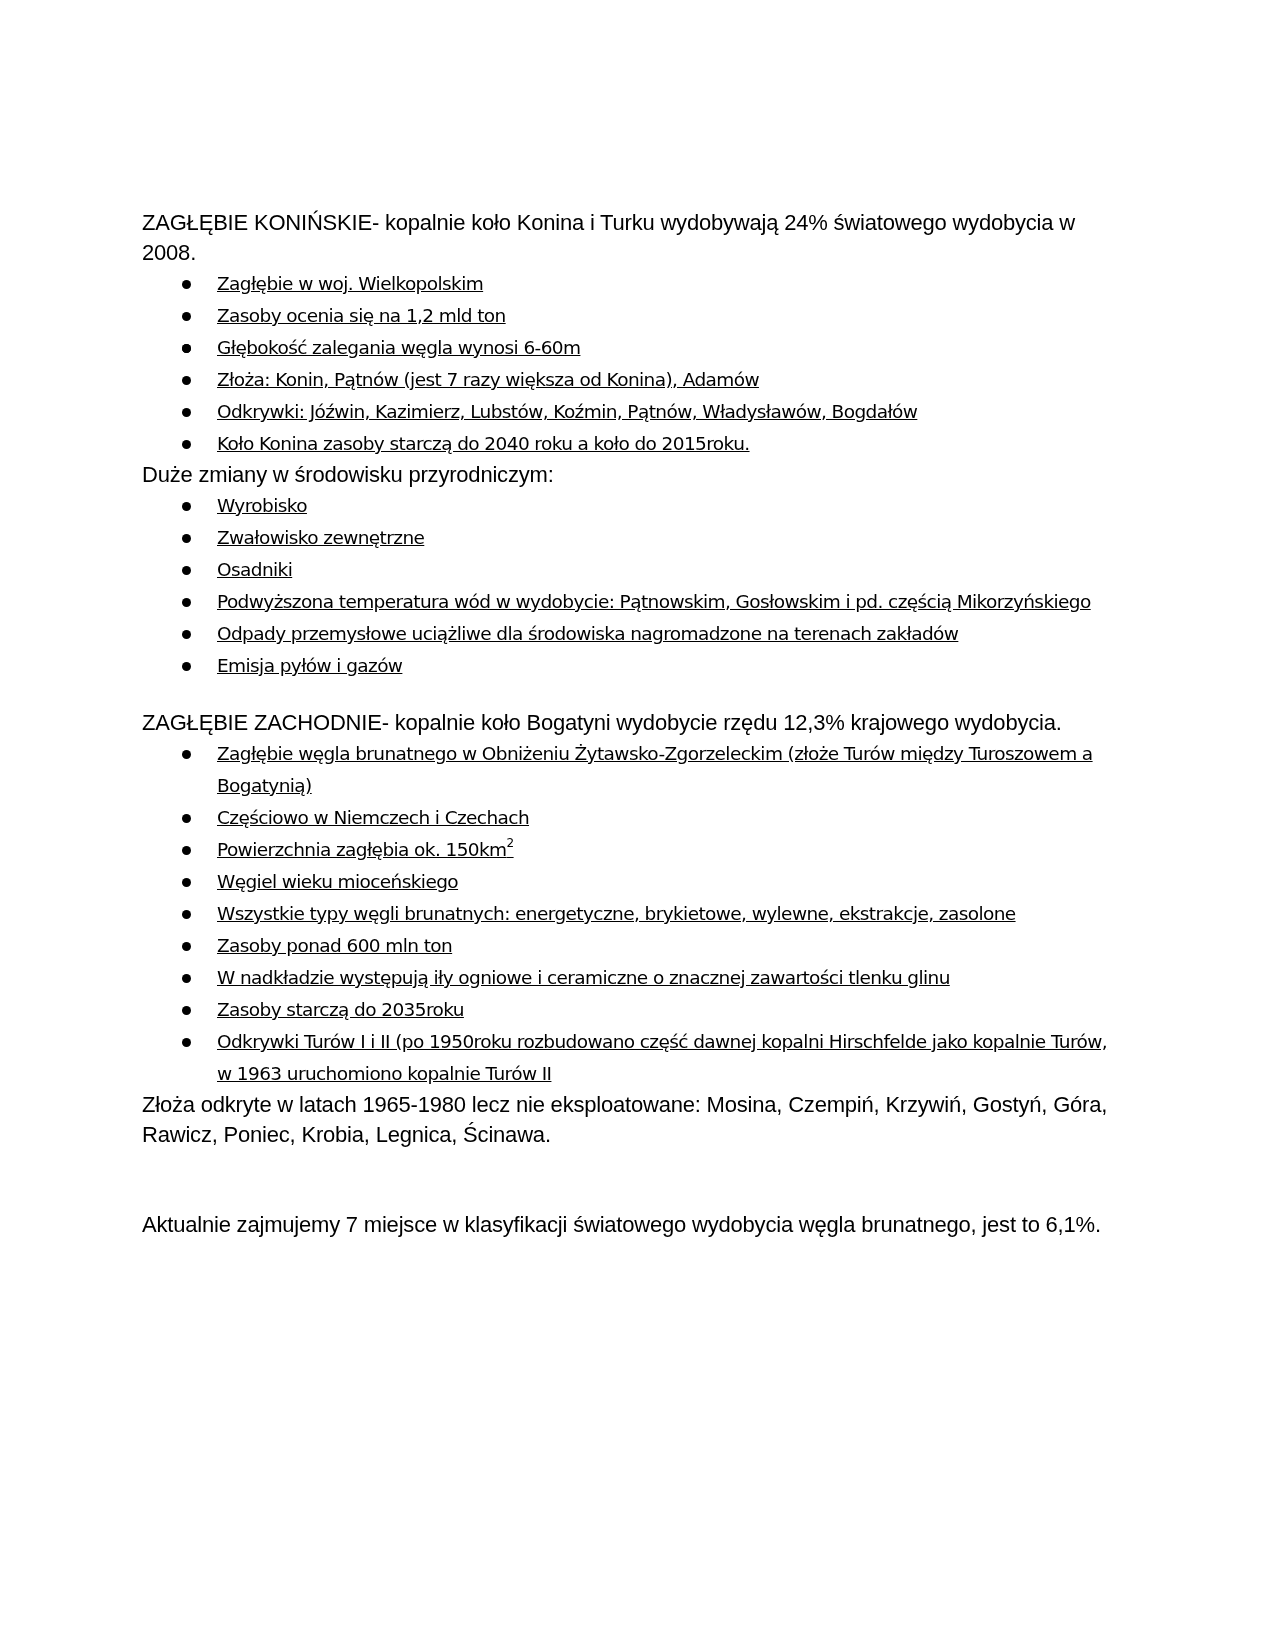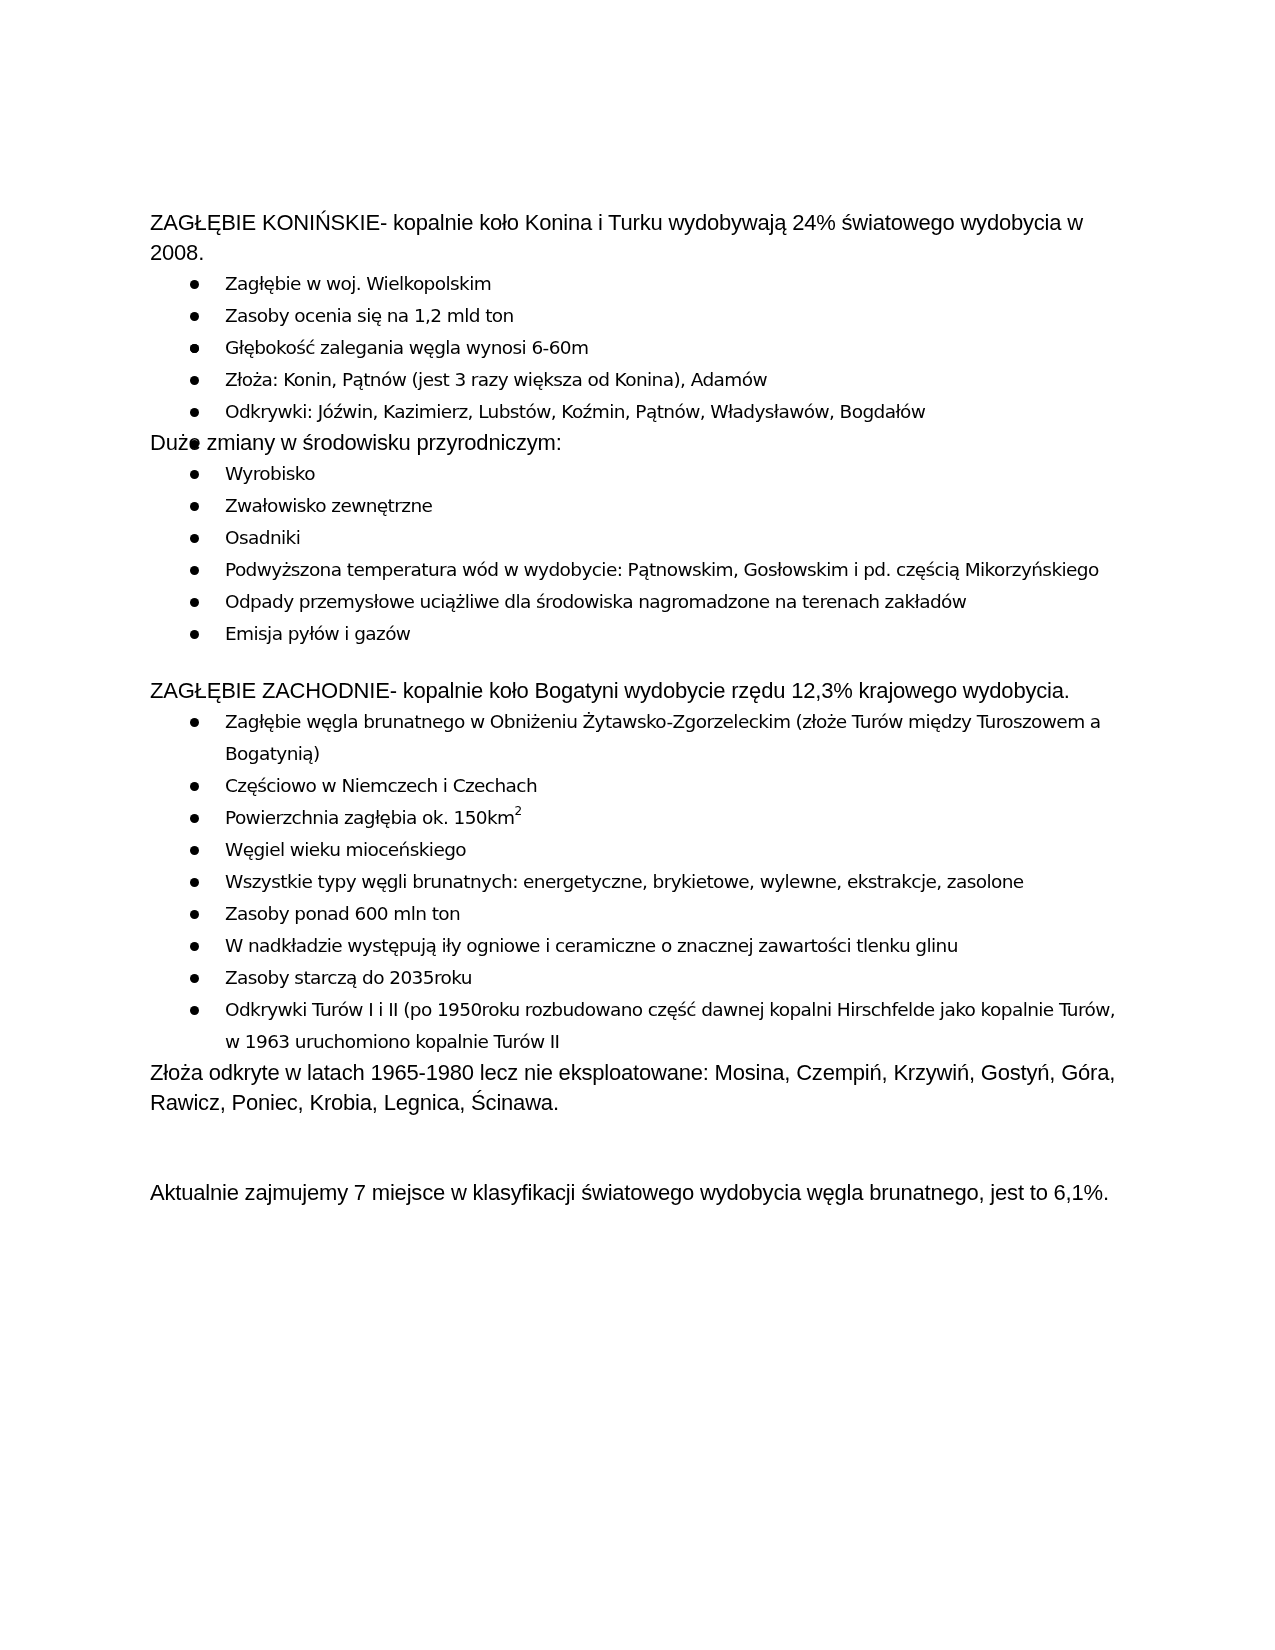--- a/index.html
+++ b/index.html
@@ -4,7 +4,7 @@
   <style>
     html, body { margin: 0; padding: 0; background: #ffffff; }
     body { width: 1275px; height: 1650px; position: relative; overflow: hidden; color: #000; }
-    .page { position: absolute; left: 150px; top: 208px; width: 980px; }
+    .page { position: absolute; left: 142px; top: 208px; width: 980px; }
     .para { font-family: "Liberation Sans", sans-serif; font-size: 22px; line-height: 30px; margin: 0; letter-spacing: -0.2px; }
     ul.blist { list-style: none; margin: 0; padding: 0; }
     ul.blist li { position: relative; padding-left: 75px; font-family: "DejaVu Sans", sans-serif; font-size: 18.5px; line-height: 32px; letter-spacing: -0.6px; transform-origin: left; }

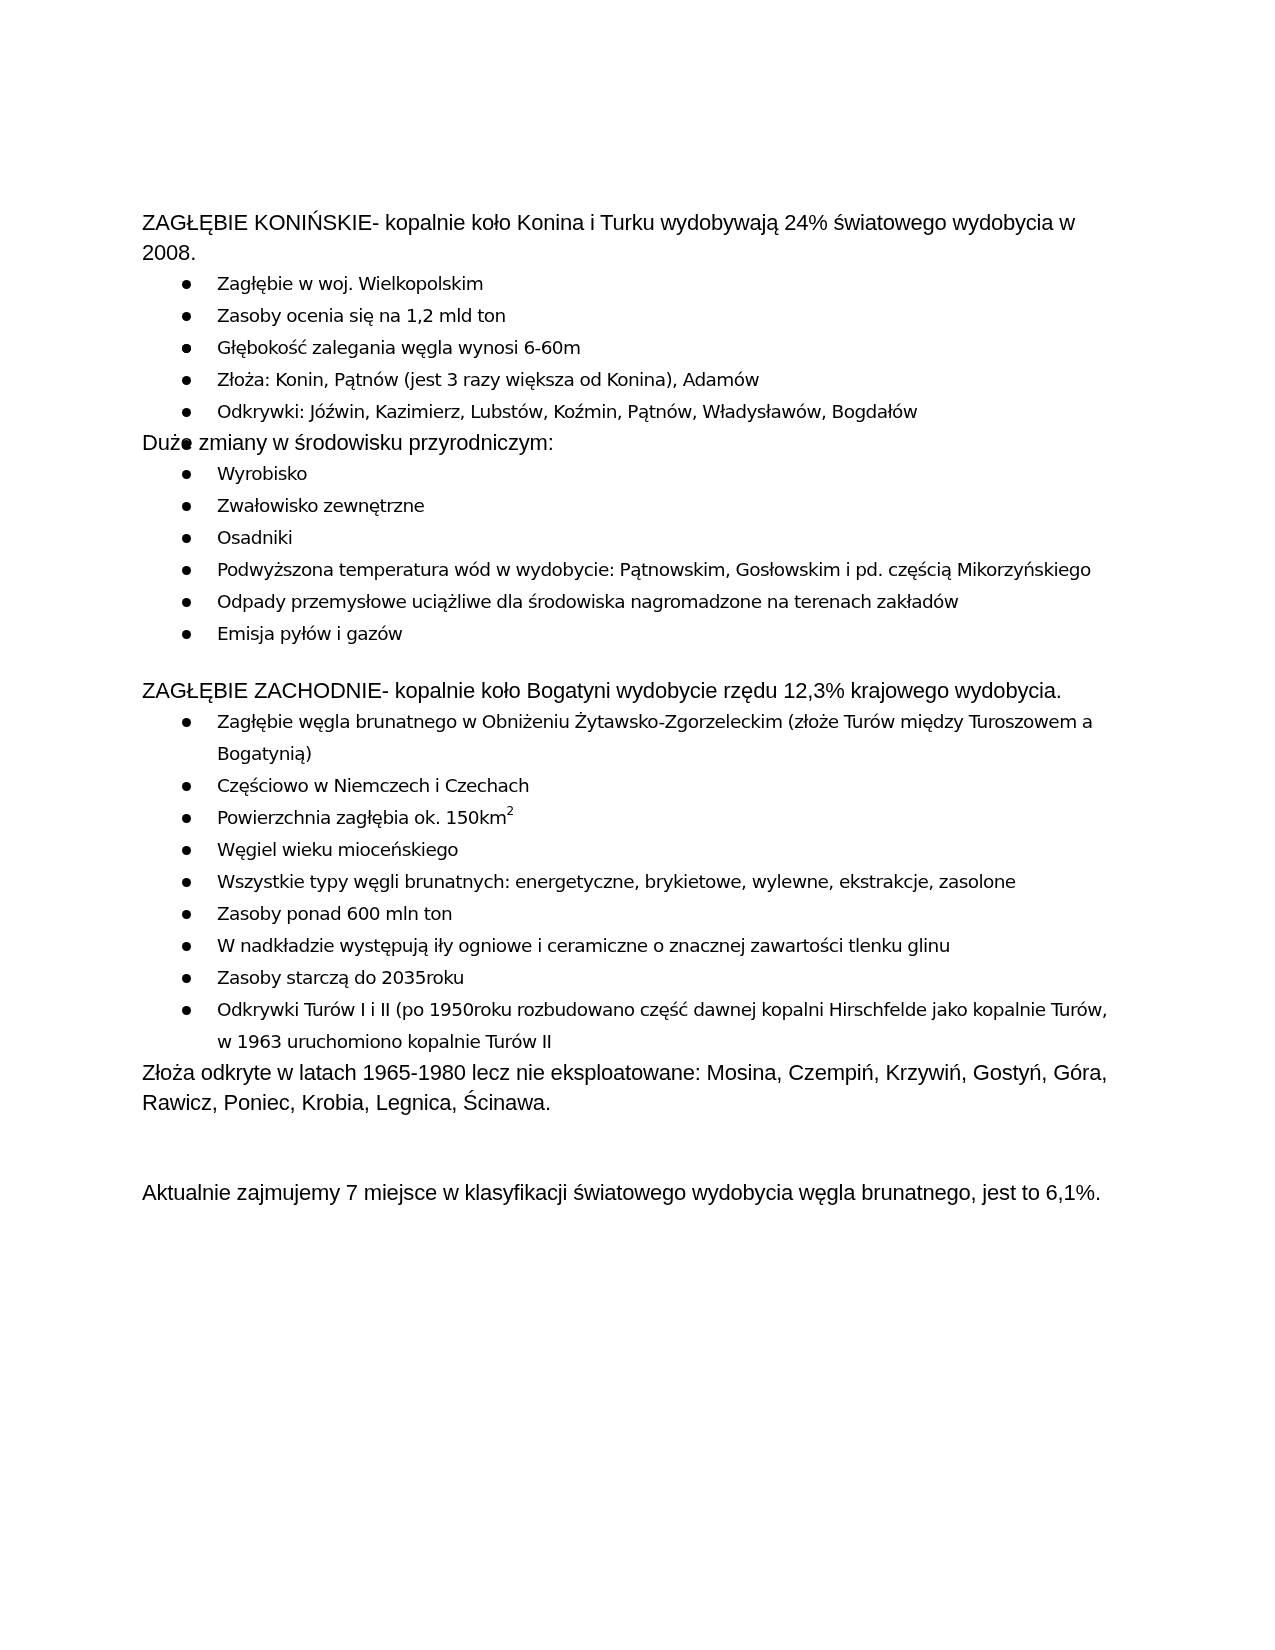--- a/index.html
+++ b/index.html
@@ -6,7 +6,7 @@
     body { width: 1275px; height: 1650px; position: relative; overflow: hidden; color: #000; }
     .page { position: absolute; left: 142px; top: 208px; width: 980px; }
     .para { font-family: "Liberation Sans", sans-serif; font-size: 22px; line-height: 30px; margin: 0; letter-spacing: -0.2px; }
-    ul.blist { list-style: none; margin: 0; padding: 0; }
+    ul.blist { list-style: none; margin: 0; padding: 0; text-decoration: underline; }
     ul.blist li { position: relative; padding-left: 75px; font-family: "DejaVu Sans", sans-serif; font-size: 18.5px; line-height: 32px; letter-spacing: -0.6px; transform-origin: left; }
     ul.blist li .bullet { position: absolute; left: 40px; top: 12px; width: 9px; height: 9px; border-radius: 50%; background: #000; }
     .gap1 { height: 26px; }

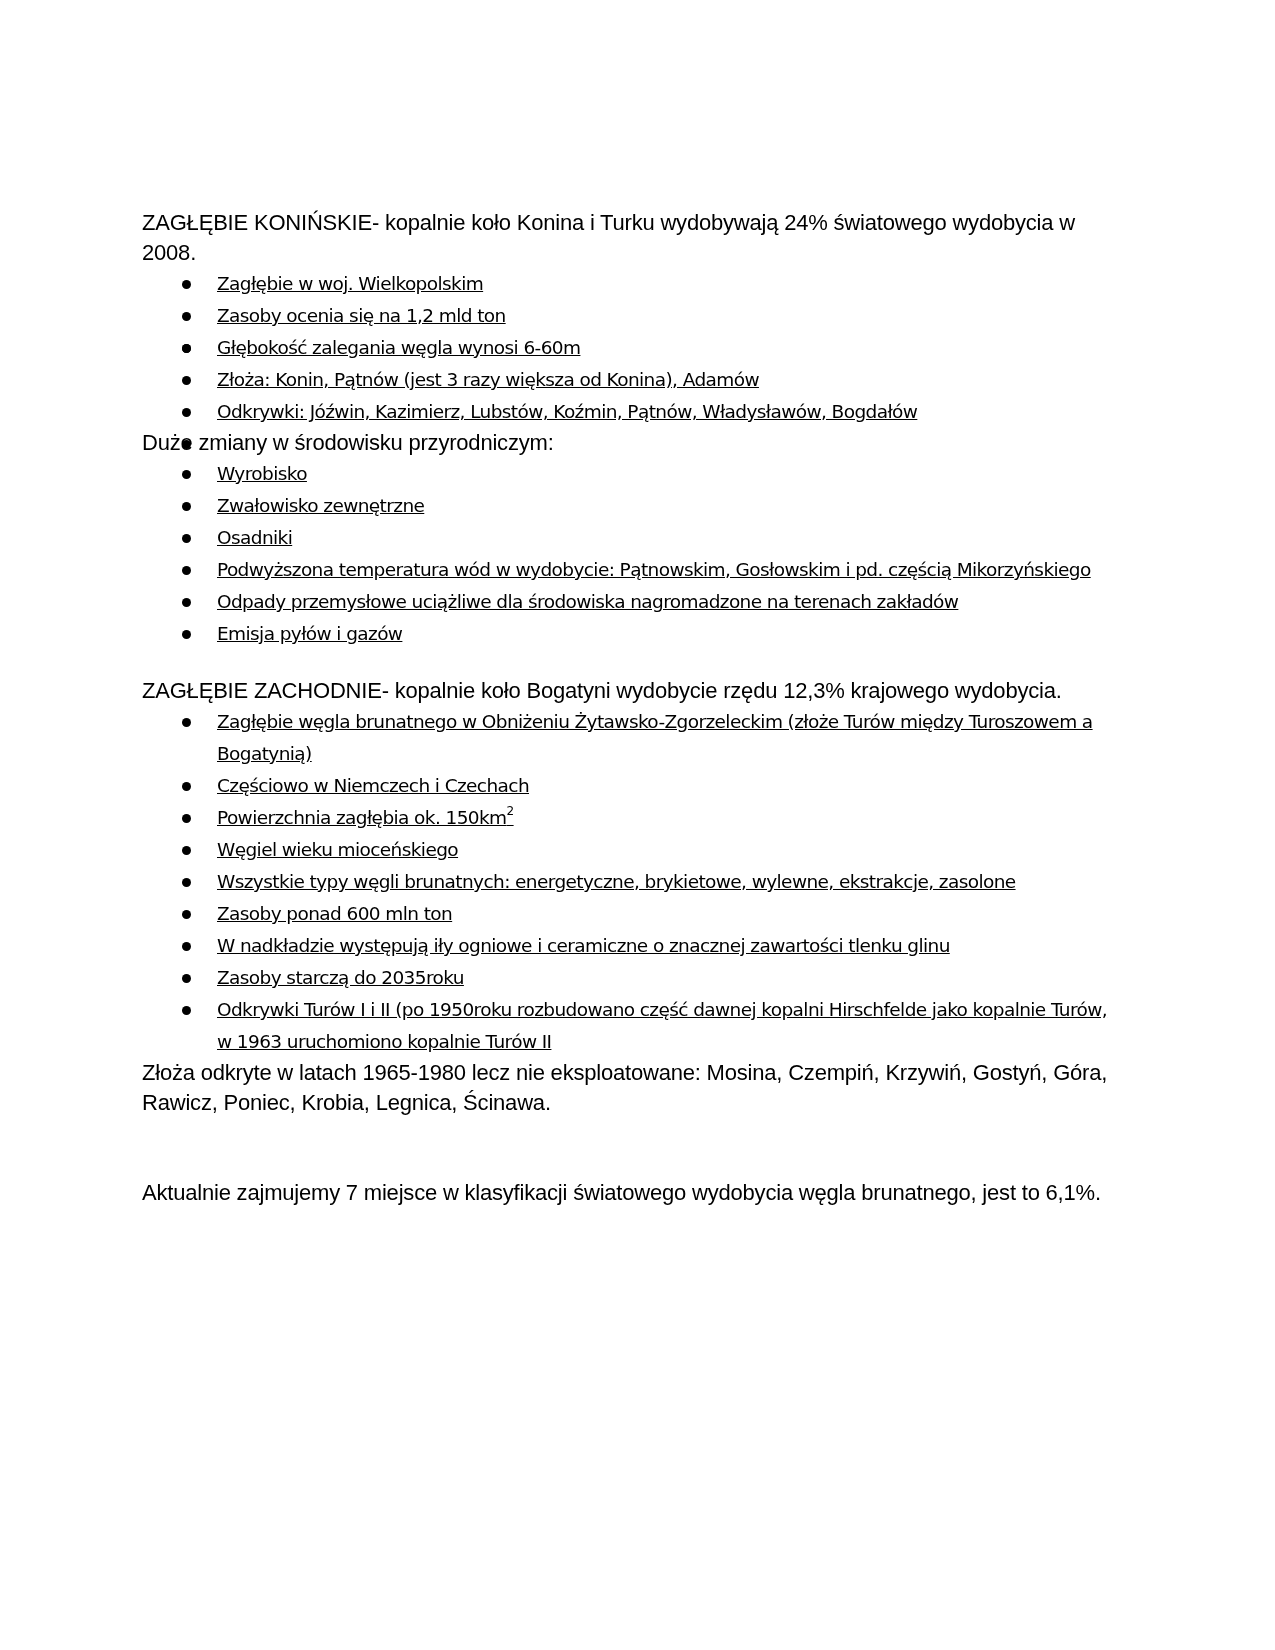--- a/index.html
+++ b/index.html
@@ -24,7 +24,7 @@
     <li><span class="bullet"></span><span>Zasoby ocenia się na 1,2 mld ton</span></li>
     <li><span class="bullet"></span></li>
     <li><span class="bullet"></span><span>Głębokość zalegania węgla wynosi 6-60m</span></li>
-    <li><span class="bullet"></span><span>Złoża: Konin, Pątnów (jest 3 razy większa od Konina), Adamów</span></li>
+    <li><span class="bullet"></span><span>Złoża: Konin, Pątnów (jest 7 razy większa od Konina), Adamów</span></li>
     <li><span class="bullet"></span><span>Odkrywki: Jóźwin, Kazimierz, Lubstów, Koźmin, Pątnów, Władysławów, Bogdałów</span></li>
     <li><span class="bullet"></span></li>
   </ul>

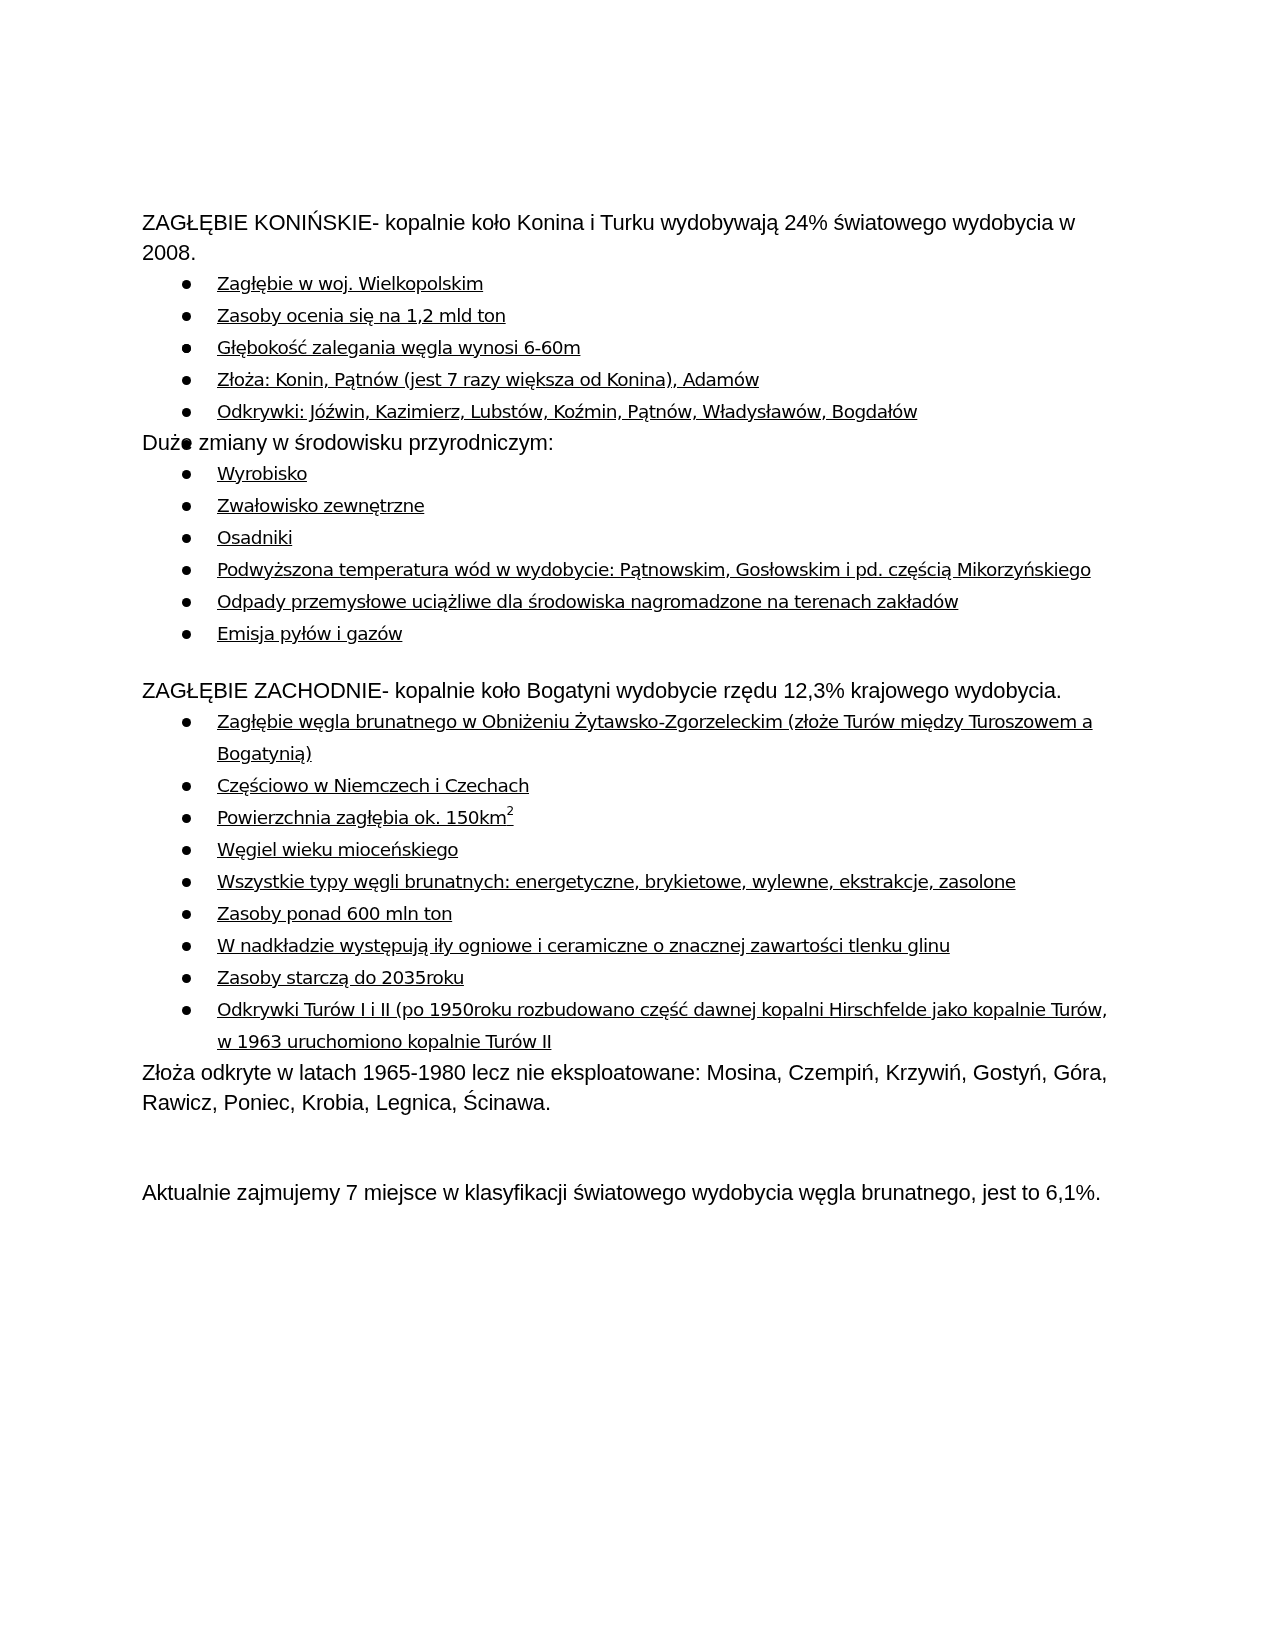--- a/index.html
+++ b/index.html
@@ -26,7 +26,7 @@
     <li><span class="bullet"></span><span>Głębokość zalegania węgla wynosi 6-60m</span></li>
     <li><span class="bullet"></span><span>Złoża: Konin, Pątnów (jest 7 razy większa od Konina), Adamów</span></li>
     <li><span class="bullet"></span><span>Odkrywki: Jóźwin, Kazimierz, Lubstów, Koźmin, Pątnów, Władysławów, Bogdałów</span></li>
-    <li><span class="bullet"></span></li>
+    <li><span class="bullet"></span><span>Koło Konina zasoby starczą do 2040 roku a koło do 2015roku.</span></li>
   </ul>
 
   <p class="para">Duże zmiany w środowisku przyrodniczym:</p>

